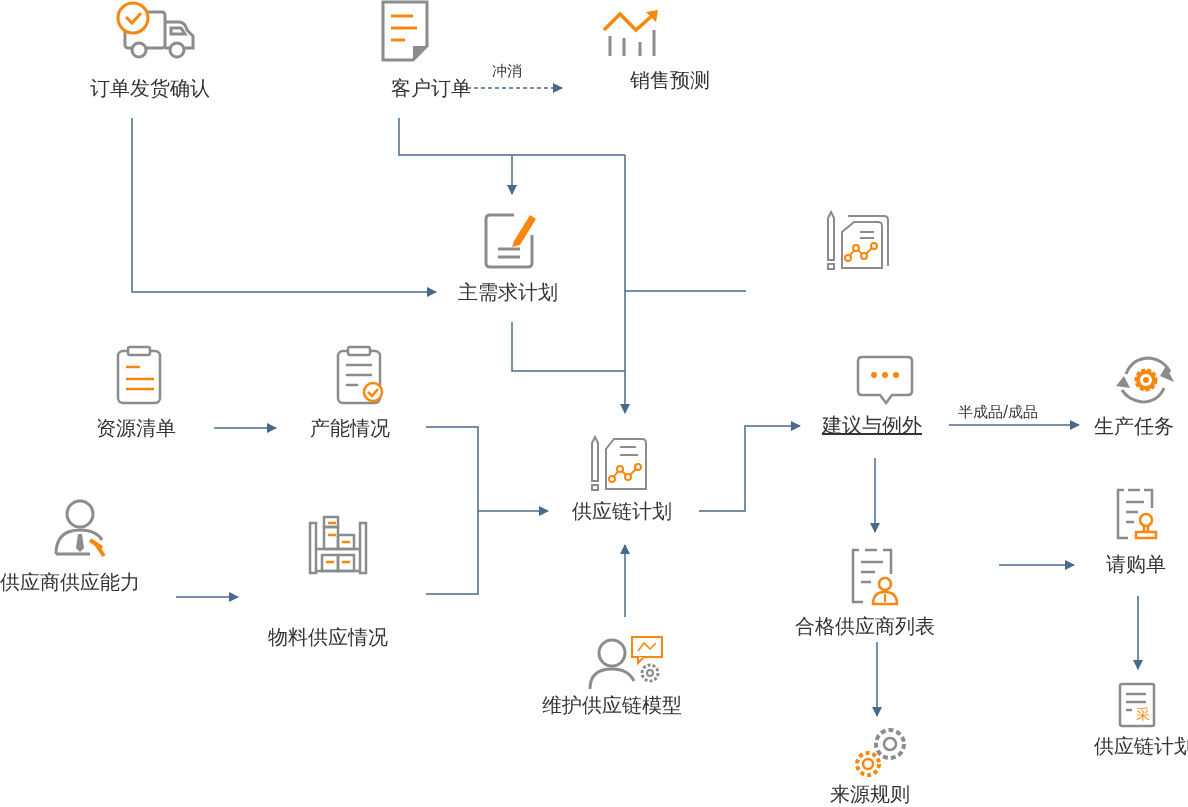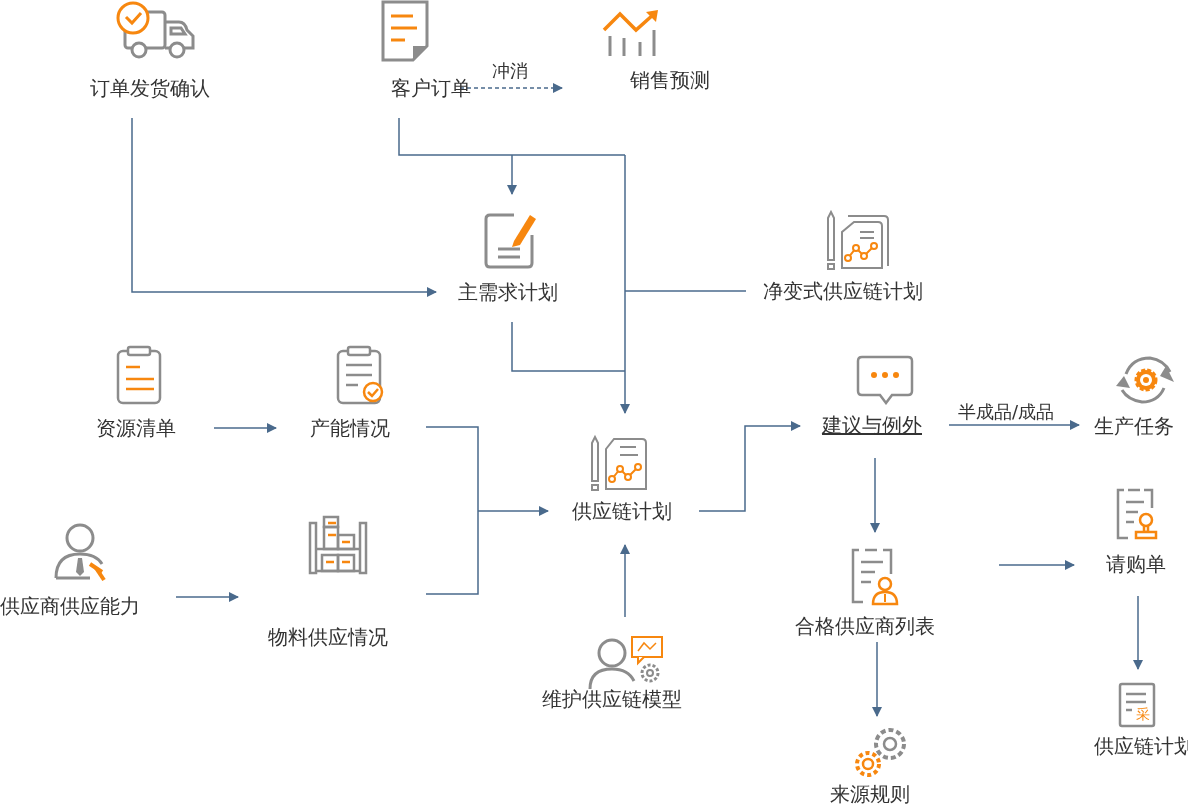--- a/index.html
+++ b/index.html
@@ -9,7 +9,7 @@
   .node { position:absolute; }
   .icon { position:absolute; }
   .label { position:absolute; font-size:20px; white-space:nowrap; color:#333; line-height:24px; }
-  .edge-label { position:absolute; font-size:18px; white-space:nowrap; color:#333; line-height:18px; }
+  .edge-label { position:absolute; font-size:15px; white-space:nowrap; color:#333; line-height:18px; }
 </style>
 </head>
 <body>

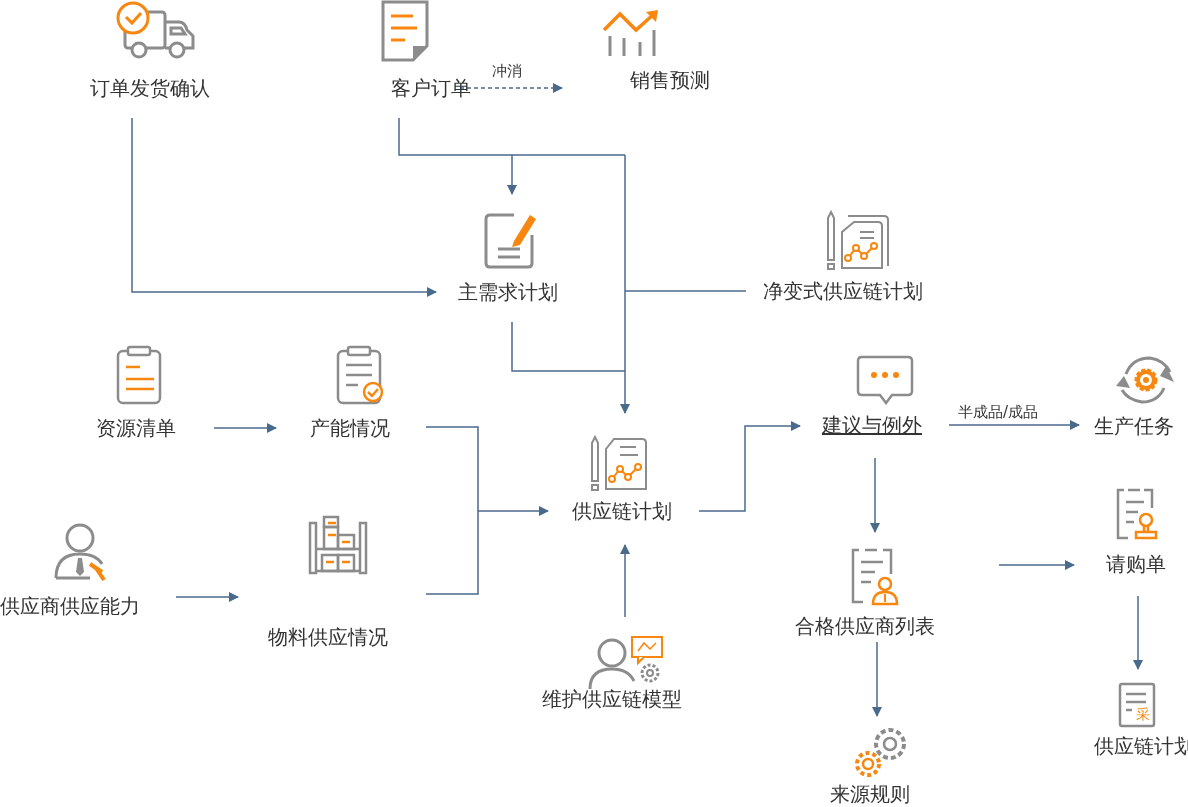--- a/index.html
+++ b/index.html
@@ -133,7 +133,6 @@
         <circle cx="50" cy="36" r="3"></circle>
     </g>
   </svg>
-  <div class="label" style="left:3px;top:69px;">净变式供应链计划</div>
 </div>
 
 <div class="node" style="left:96px;top:345px;width:100px;height:100px;">

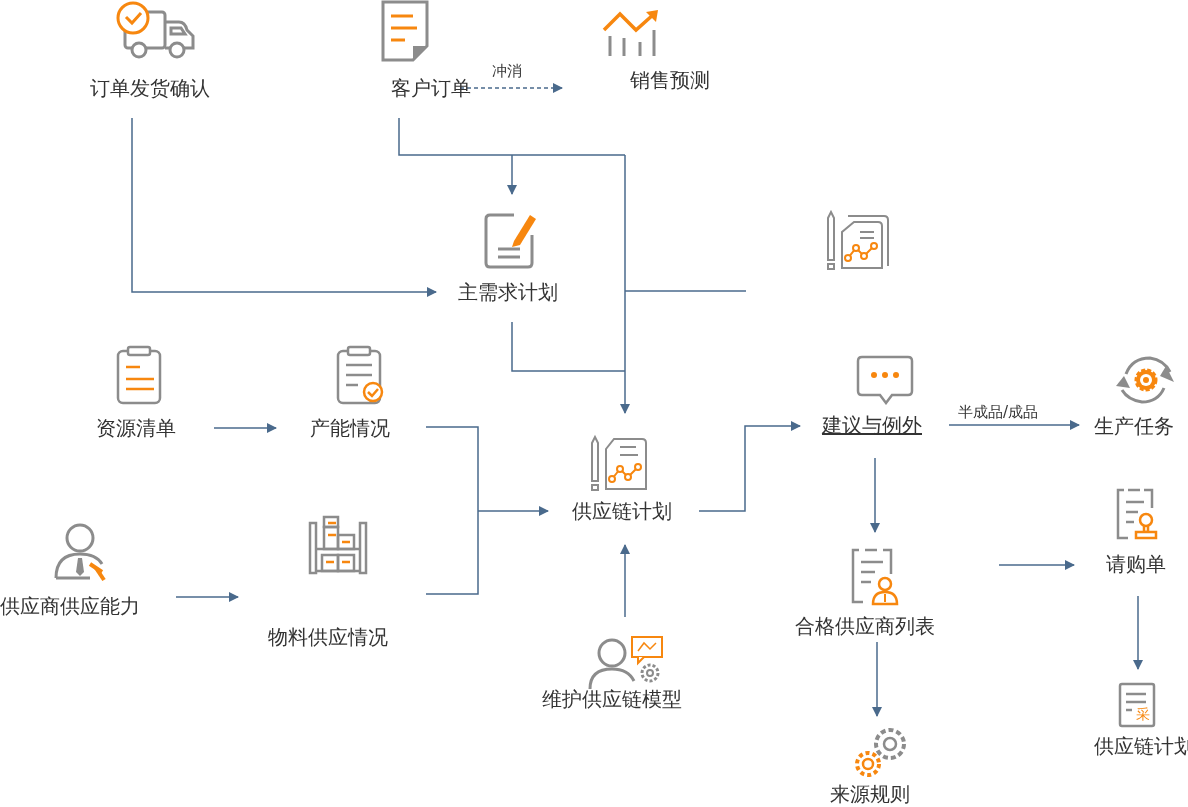--- a/index.html
+++ b/index.html
@@ -163,7 +163,7 @@
   <div class="label" style="left:0;top:71px;">产能情况</div>
 </div>
 
-<div class="node" style="left:0;top:522px;width:170px;height:100px;padding-left:41px;">
+<div class="node" style="left:0;top:498px;width:170px;height:100px;padding-left:41px;">
   <svg class="icon" style="left:54px;top:0;" width="60" height="60" viewBox="0 0 60 60">
     <circle cx="26" cy="16" r="13" fill="none" stroke="#8c8c8c" stroke-width="3"></circle>
     <path d="M2,56 Q2,32 26,32 Q42,32 48,42" fill="none" stroke="#8c8c8c" stroke-width="3"></path>

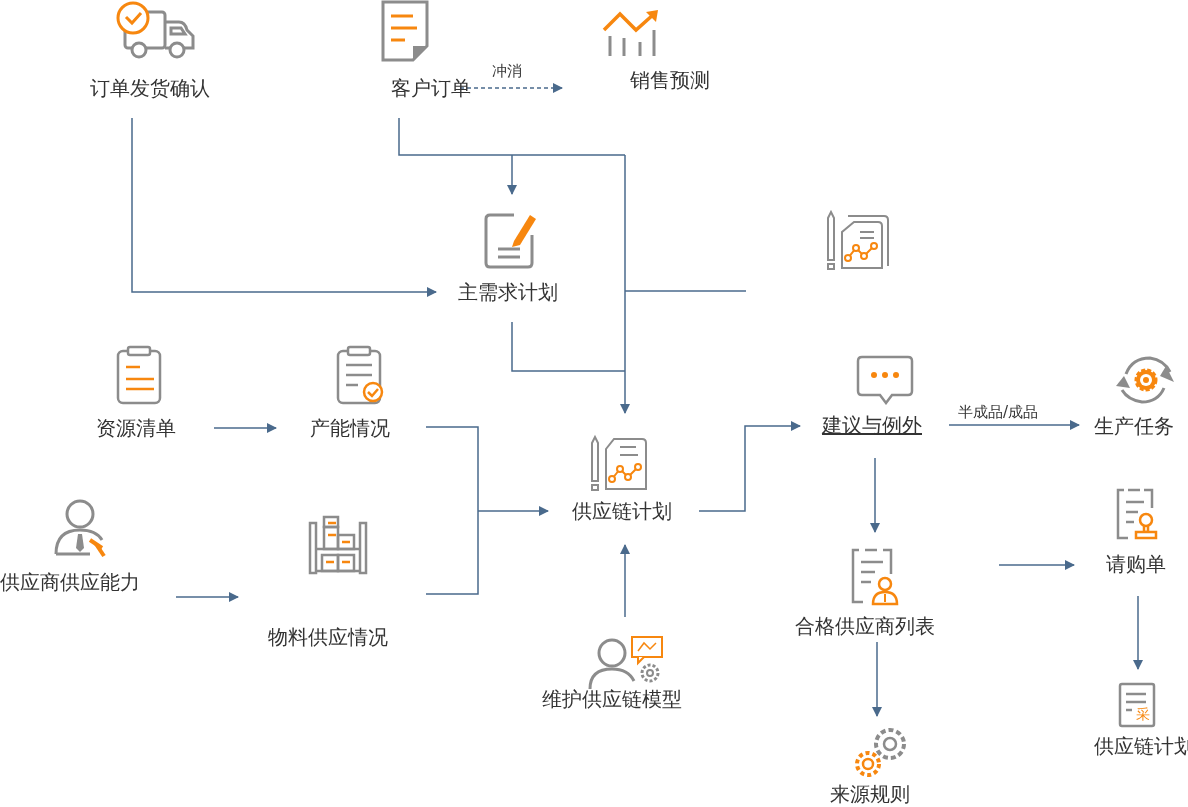--- a/index.html
+++ b/index.html
@@ -231,7 +231,7 @@
     <circle cx="64" cy="38" r="8" fill="#fff" stroke="#8c8c8c" stroke-width="3" stroke-dasharray="3,2"></circle>
     <circle cx="64" cy="38" r="3" fill="none" stroke="#8c8c8c" stroke-width="2"></circle>
   </svg>
-  <div class="label" style="left:0;top:52px;">维护供应链模型</div>
+  <div class="label" style="left:0;top:60px;font-family:Liberation Mono, monospace;">维护供应链模型</div>
 </div>
 
 <div class="node" style="left:822px;top:355px;width:120px;height:90px;">

